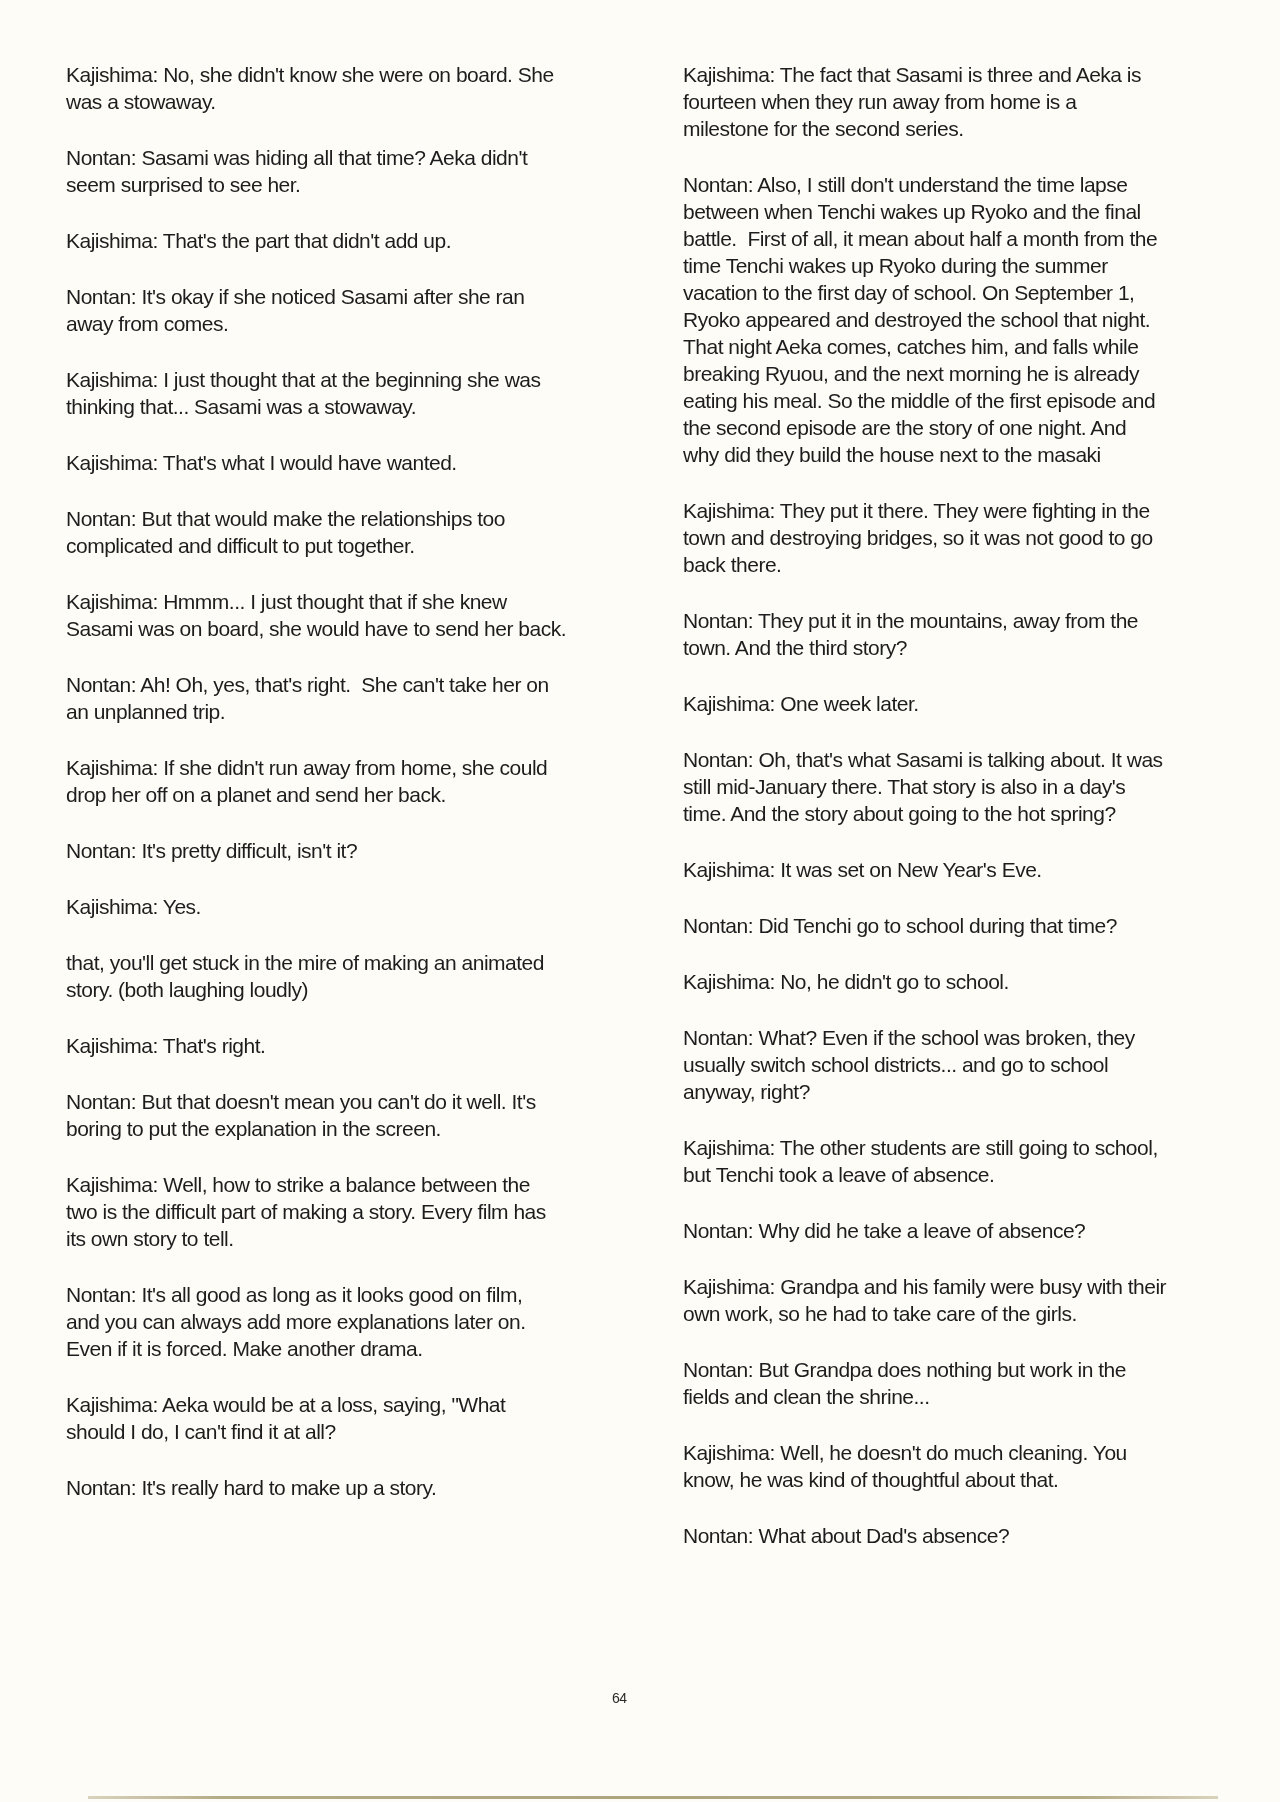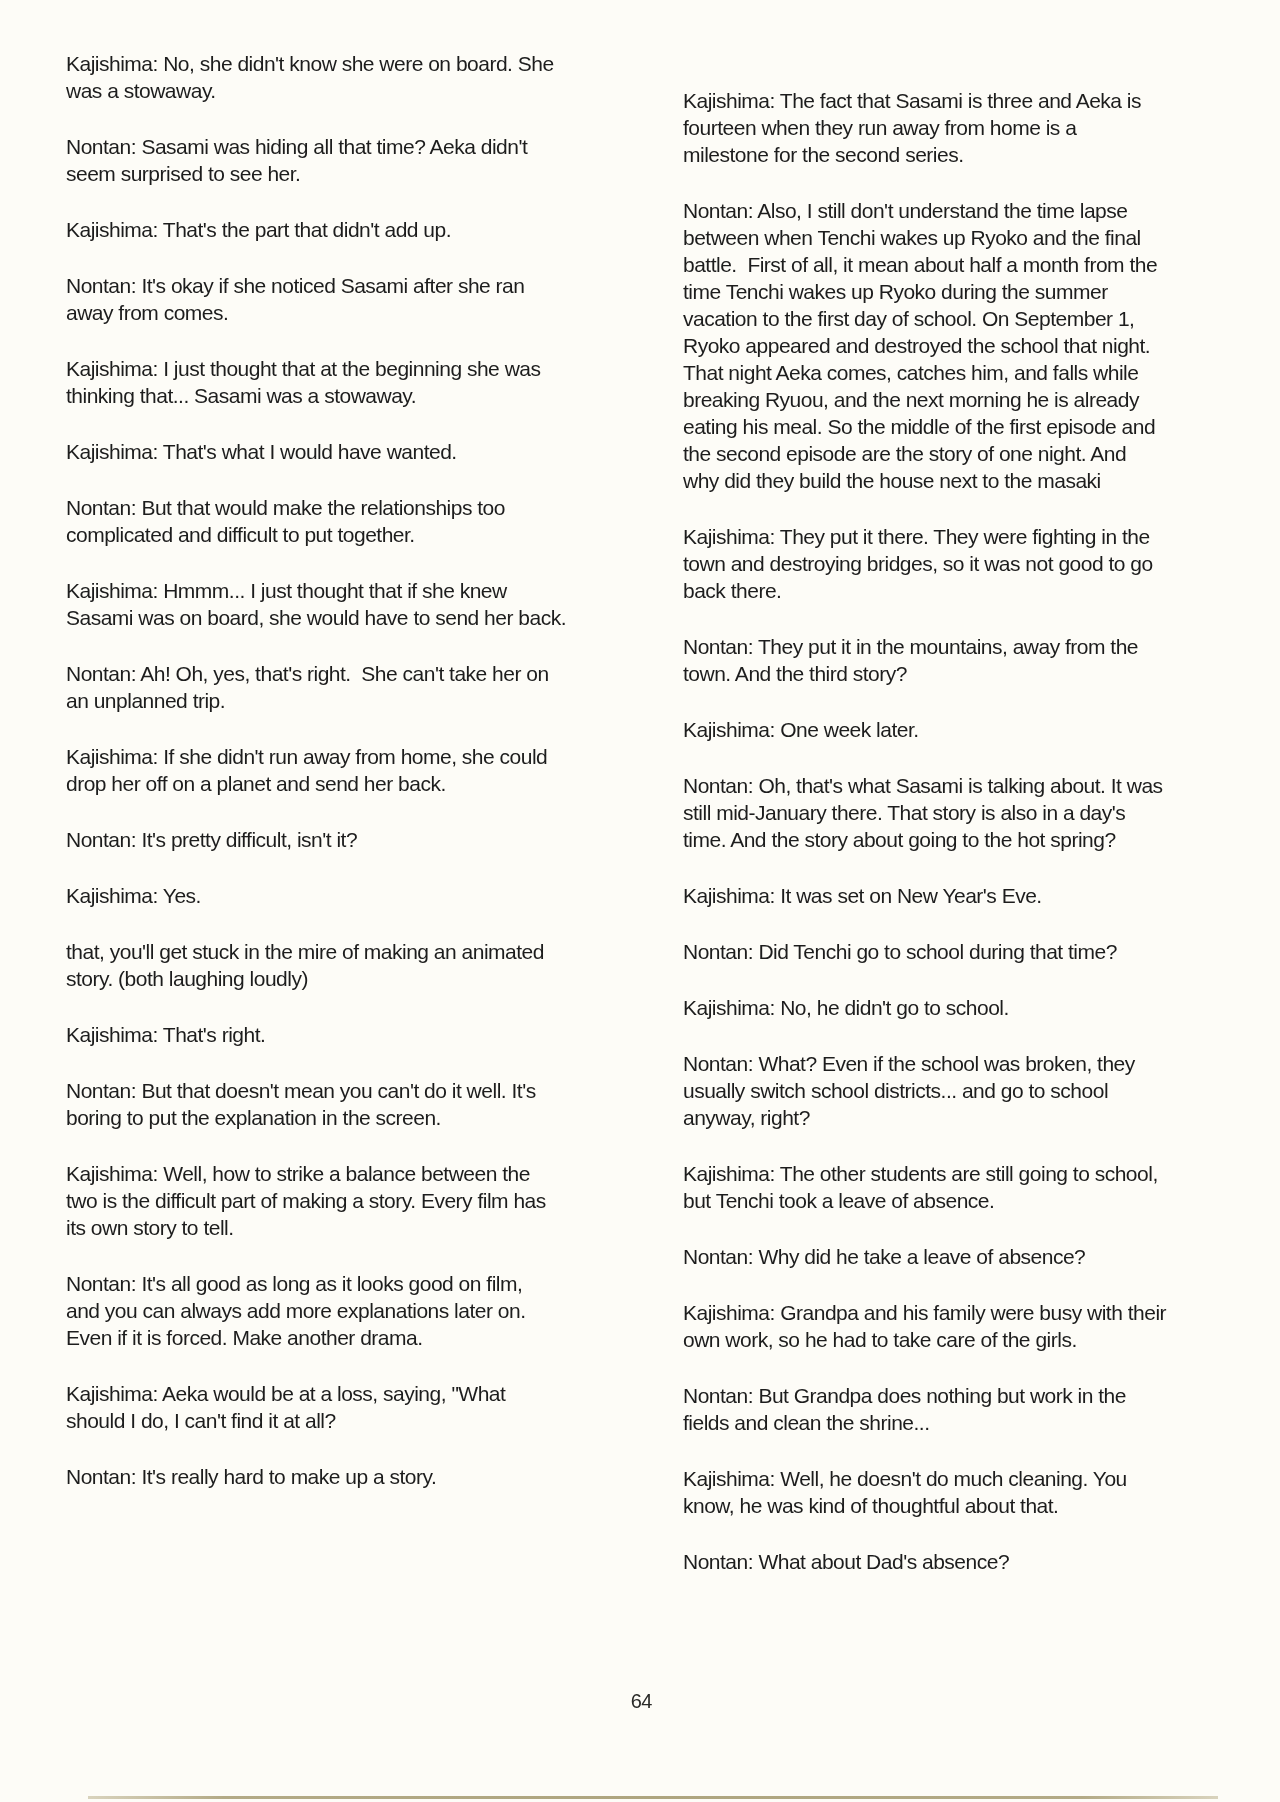--- a/index.html
+++ b/index.html
@@ -20,7 +20,7 @@
   }
   .col {
     position: absolute;
-    top: 50px;
+    top: 61px;
     color: #1d1d1d;
     font-size: 21px;
     line-height: 27px;

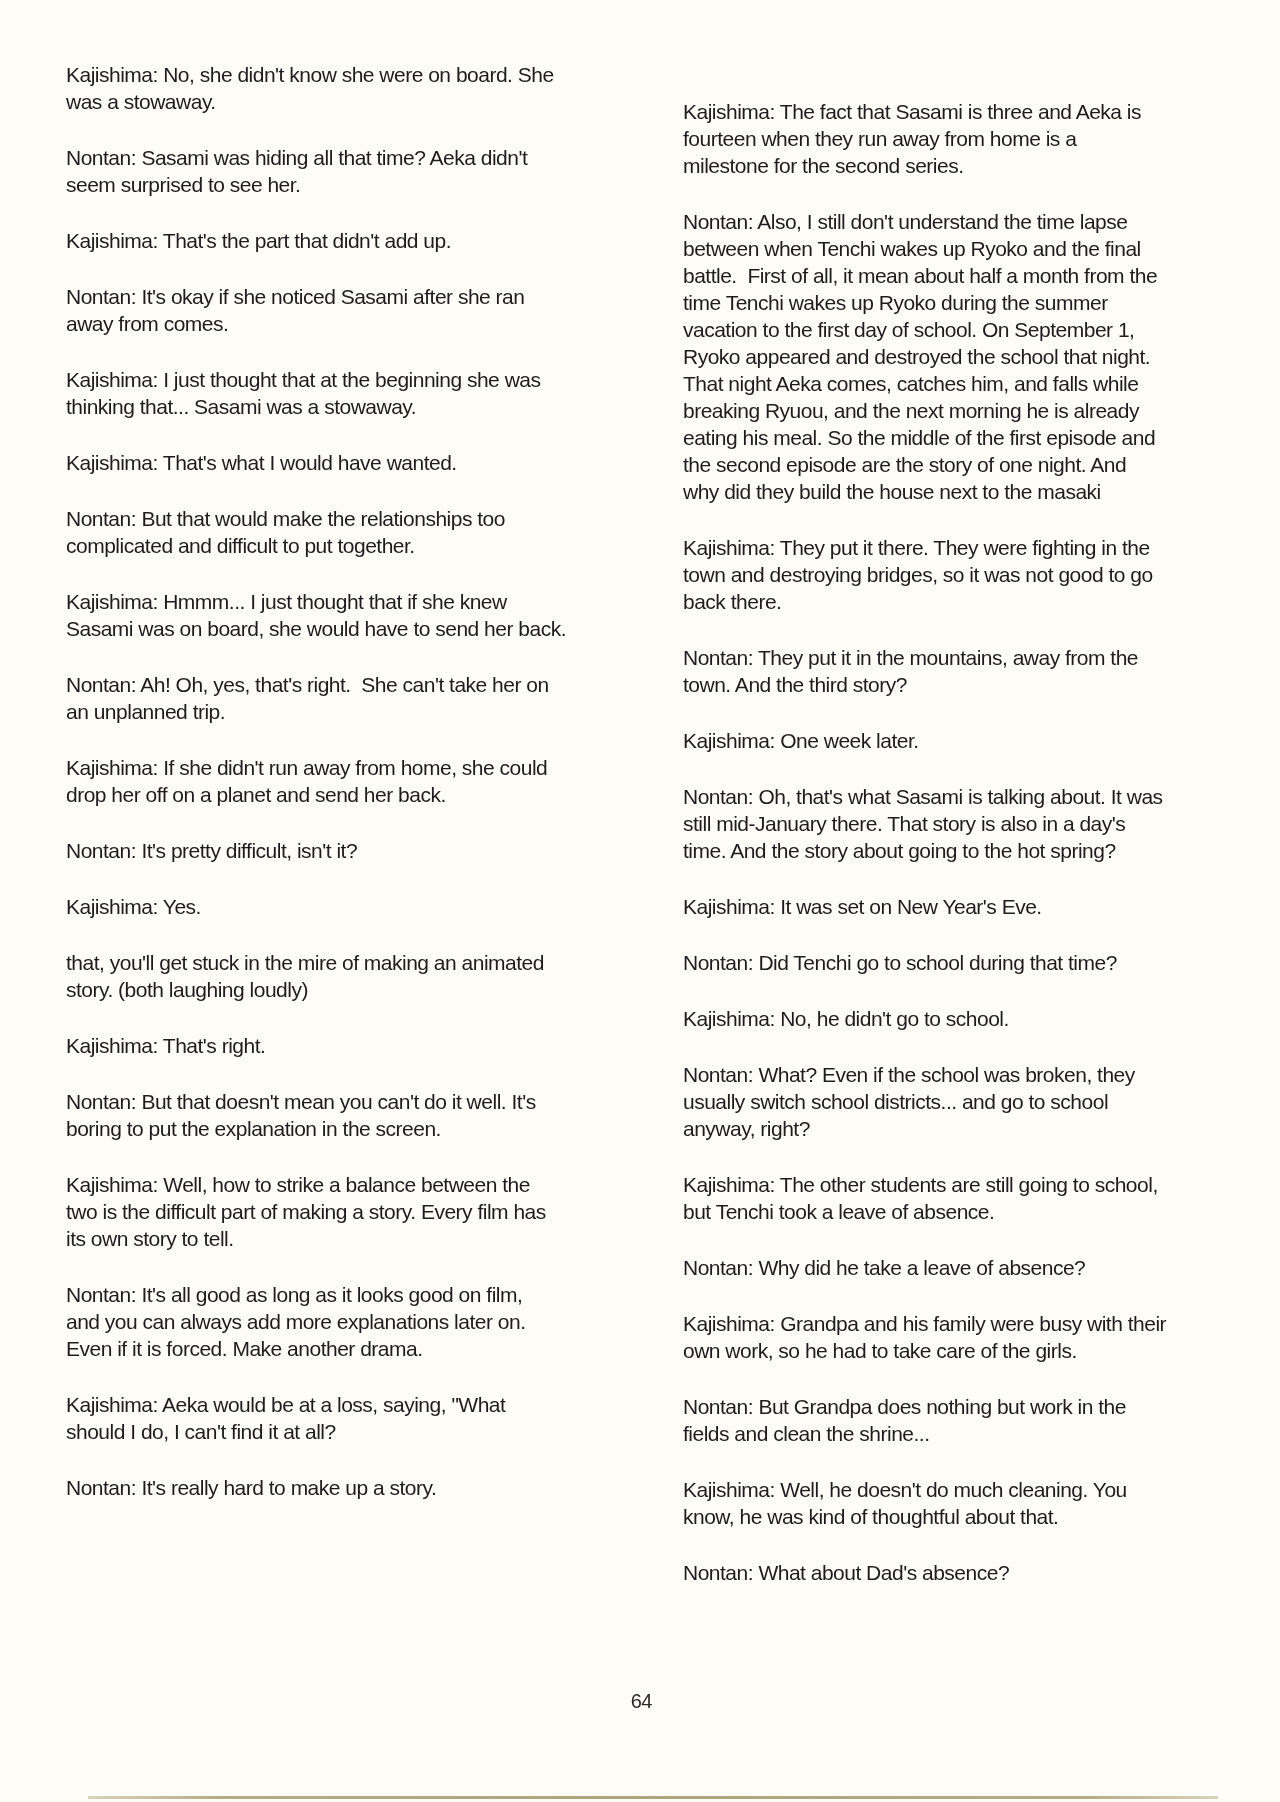--- a/index.html
+++ b/index.html
@@ -27,7 +27,7 @@
     letter-spacing: -0.5px;
   }
   .col-left  { left: 66px;  width: 545px; }
-  .col-right { left: 683px; width: 560px; margin-top: 37px; }
+  .col-right { left: 683px; width: 560px; }
   .col p {
     margin: 0 0 29px 0;
   }

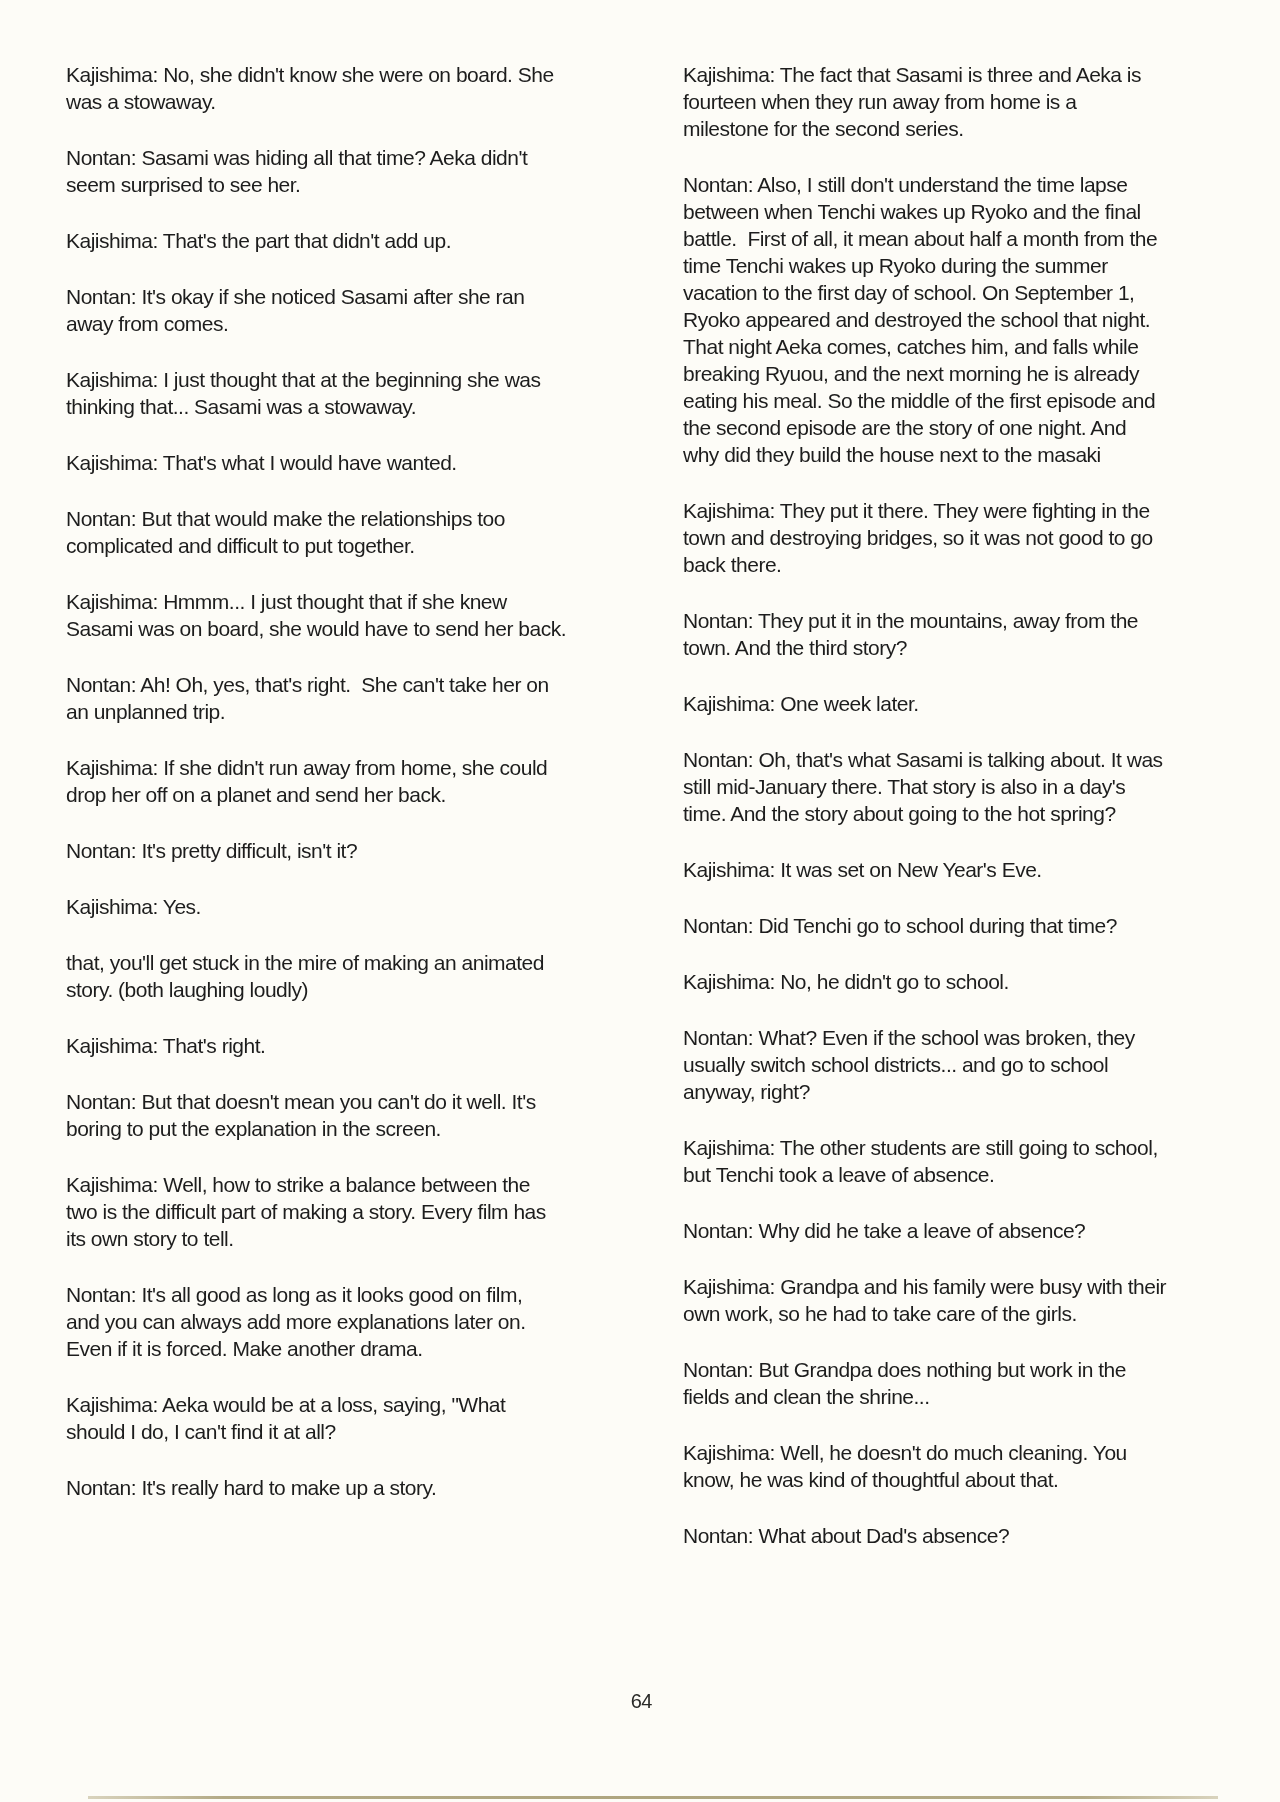--- a/index.html
+++ b/index.html
@@ -41,9 +41,9 @@
     left: 612px;
     top: 1690px;
     width: 40px;
-    text-align: right;
+    text-align: left;
     color: #2a2a28;
-    font-size: 20px;
+    font-size: 14px;
     letter-spacing: -0.5px;
   }
   .bottom-divider {

